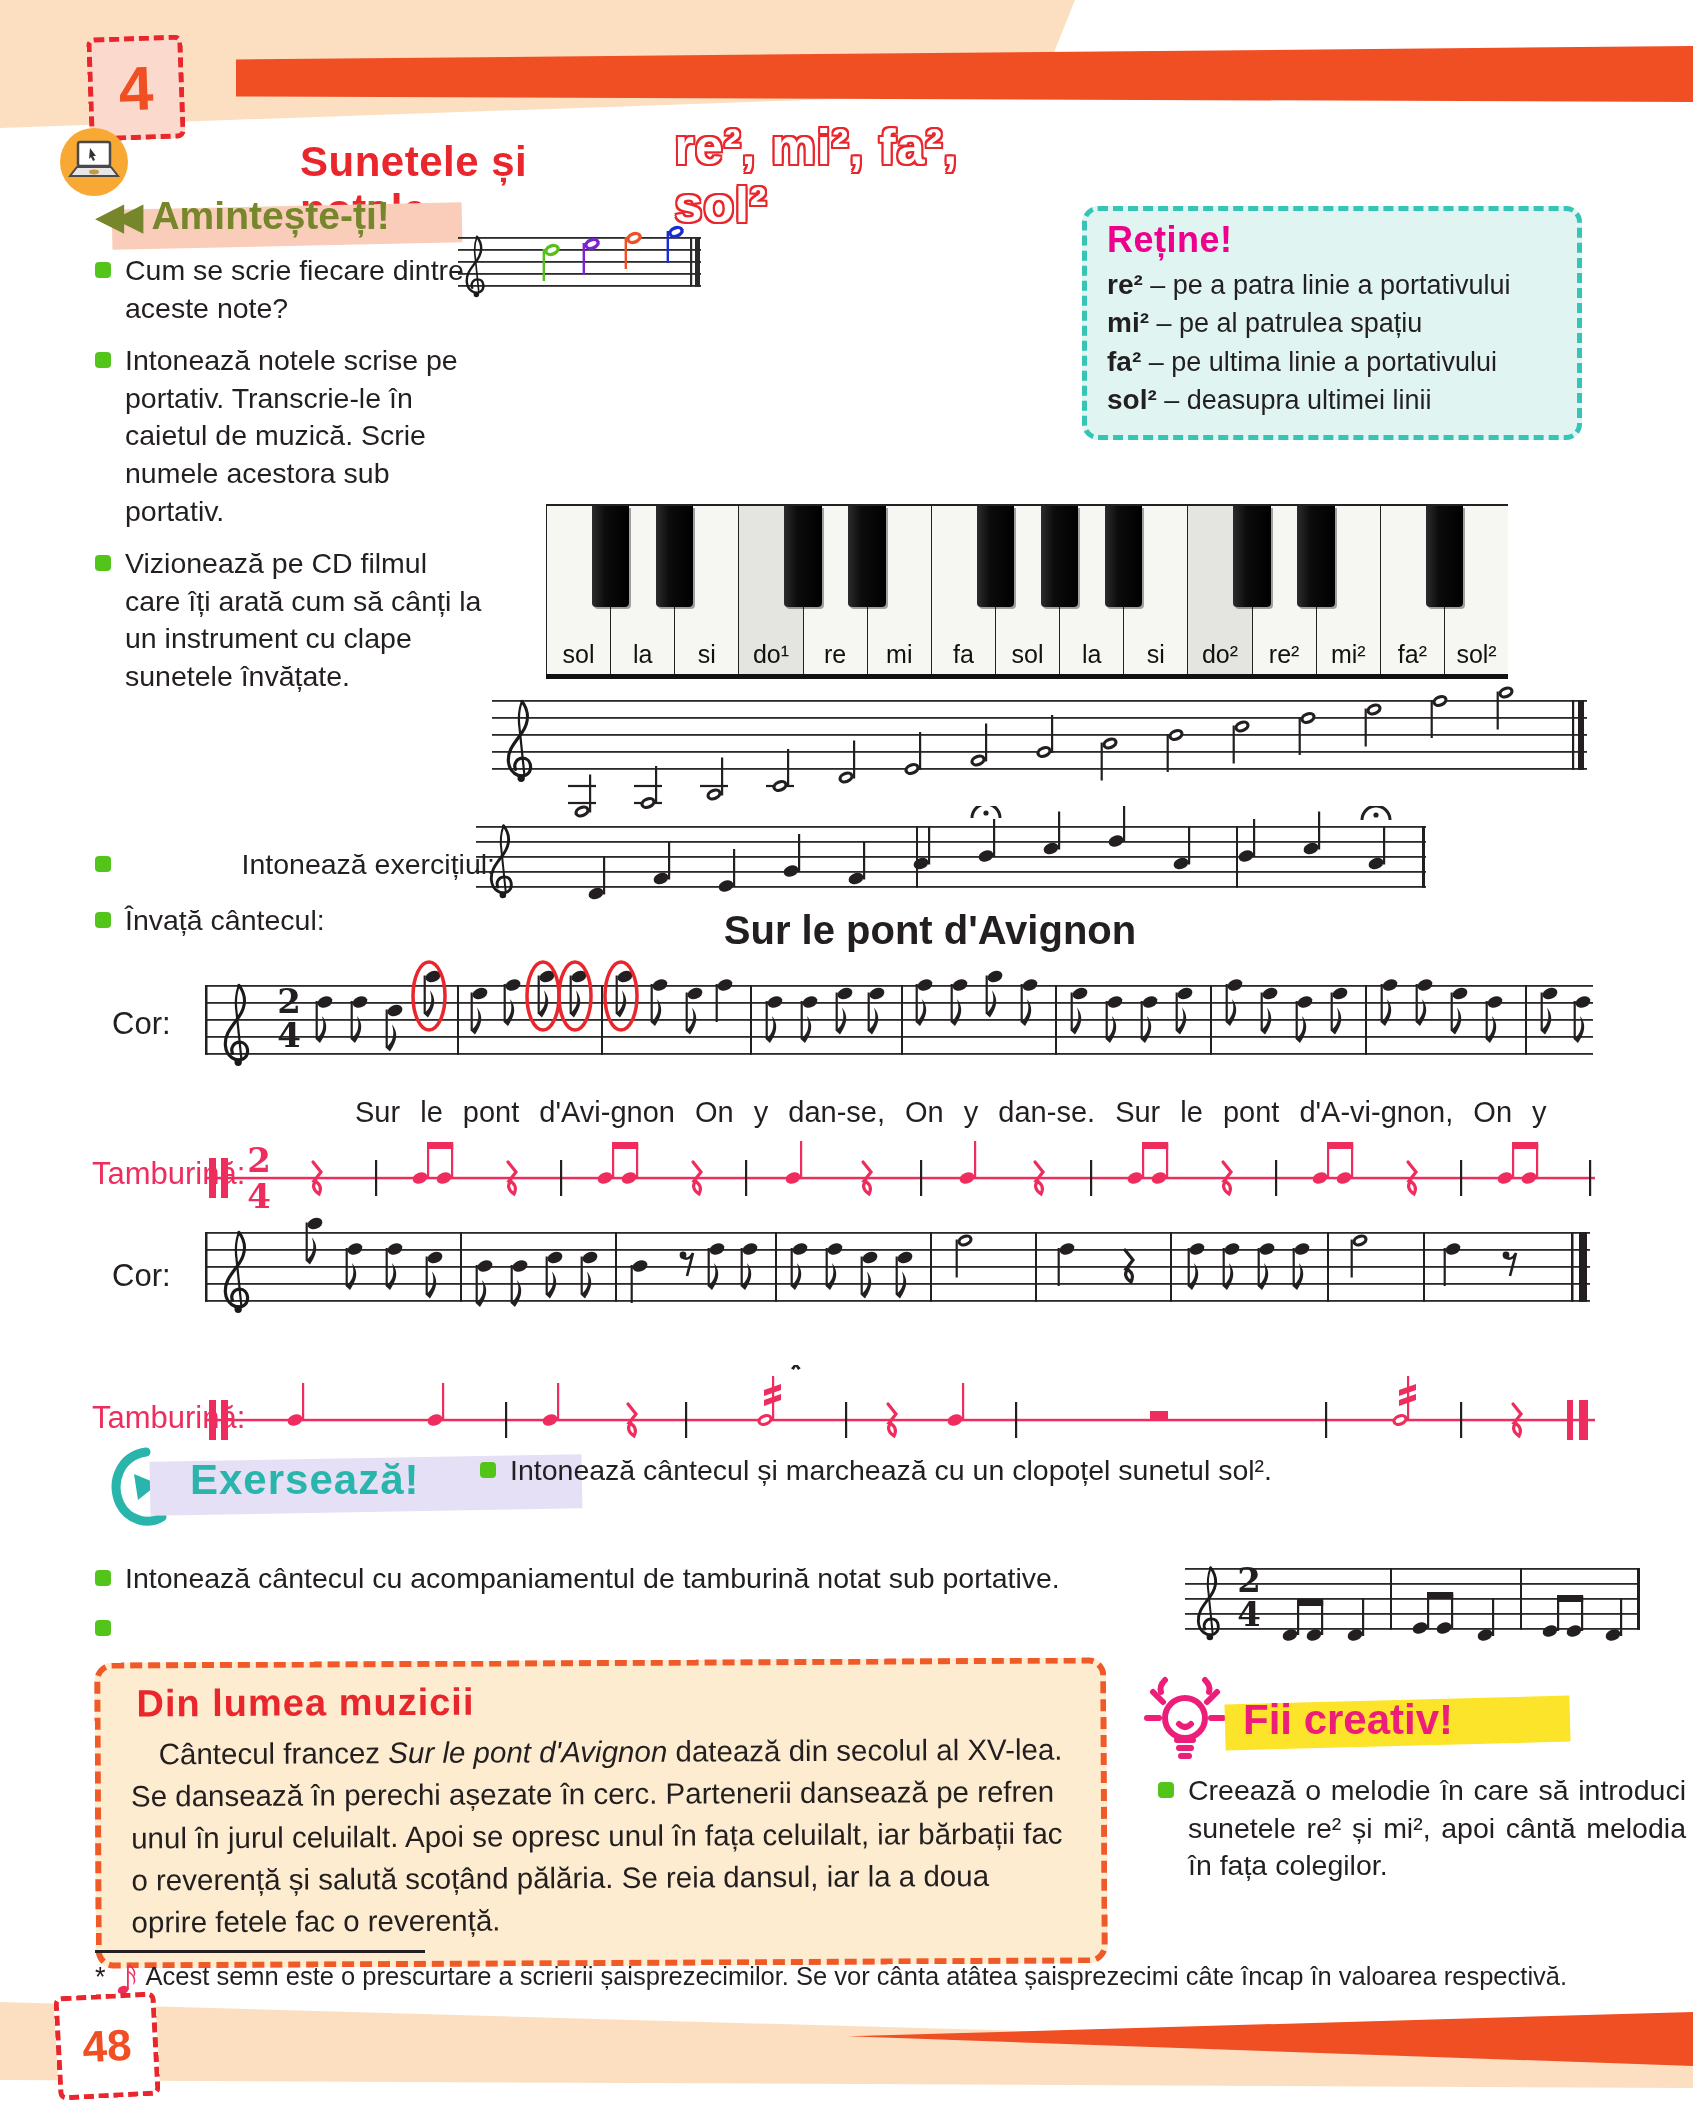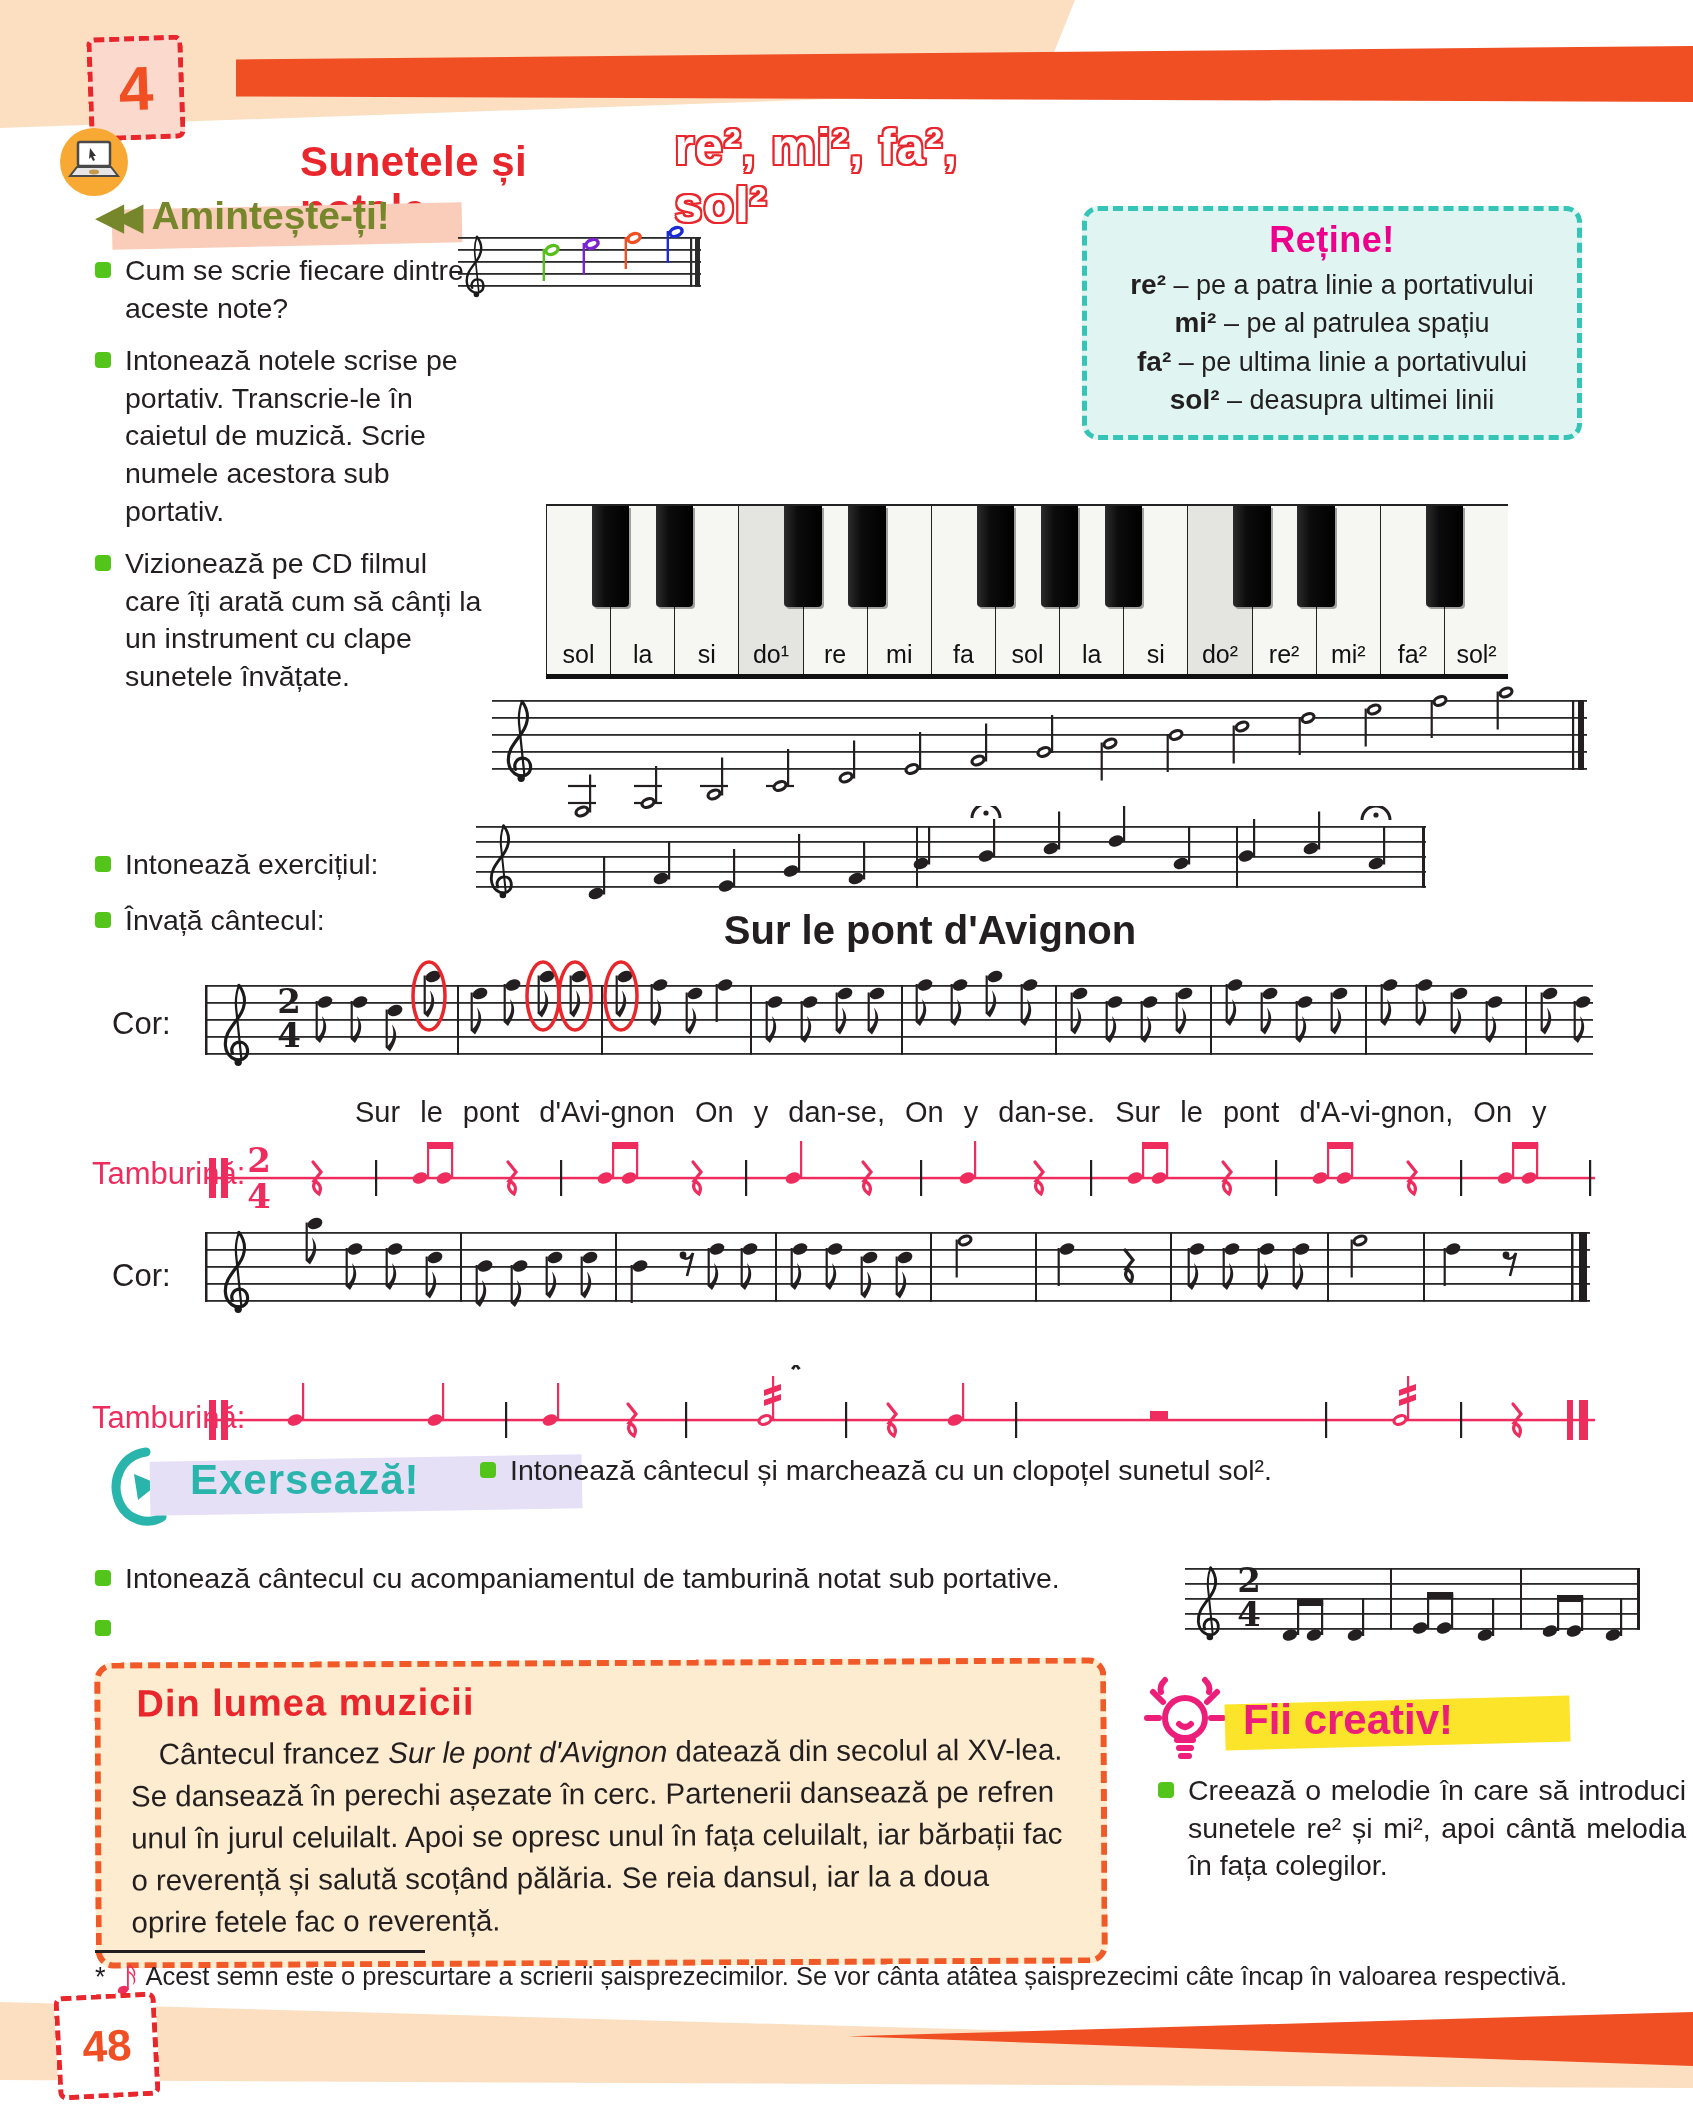--- a/index.html
+++ b/index.html
@@ -37,7 +37,7 @@
   .remember-list .bitem{margin-bottom:15px;}
 
   .retine-box{left:1082px;top:206px;width:500px;box-sizing:border-box;background:#e0f5f2;
-              border:5px dashed #35c4b5;border-radius:16px;padding:8px 20px 14px 20px;text-align:center;}
+              border:5px dashed #35c4b5;border-radius:16px;padding:8px 20px 14px 20px;}
   .retine-box h2{margin:0 0 6px 0;color:#ec008c;font-size:36px;letter-spacing:.5px;}
   .retine-item{font-size:27px;line-height:1.3;margin:2px 0;}
   .retine-item b{font-size:28px;}

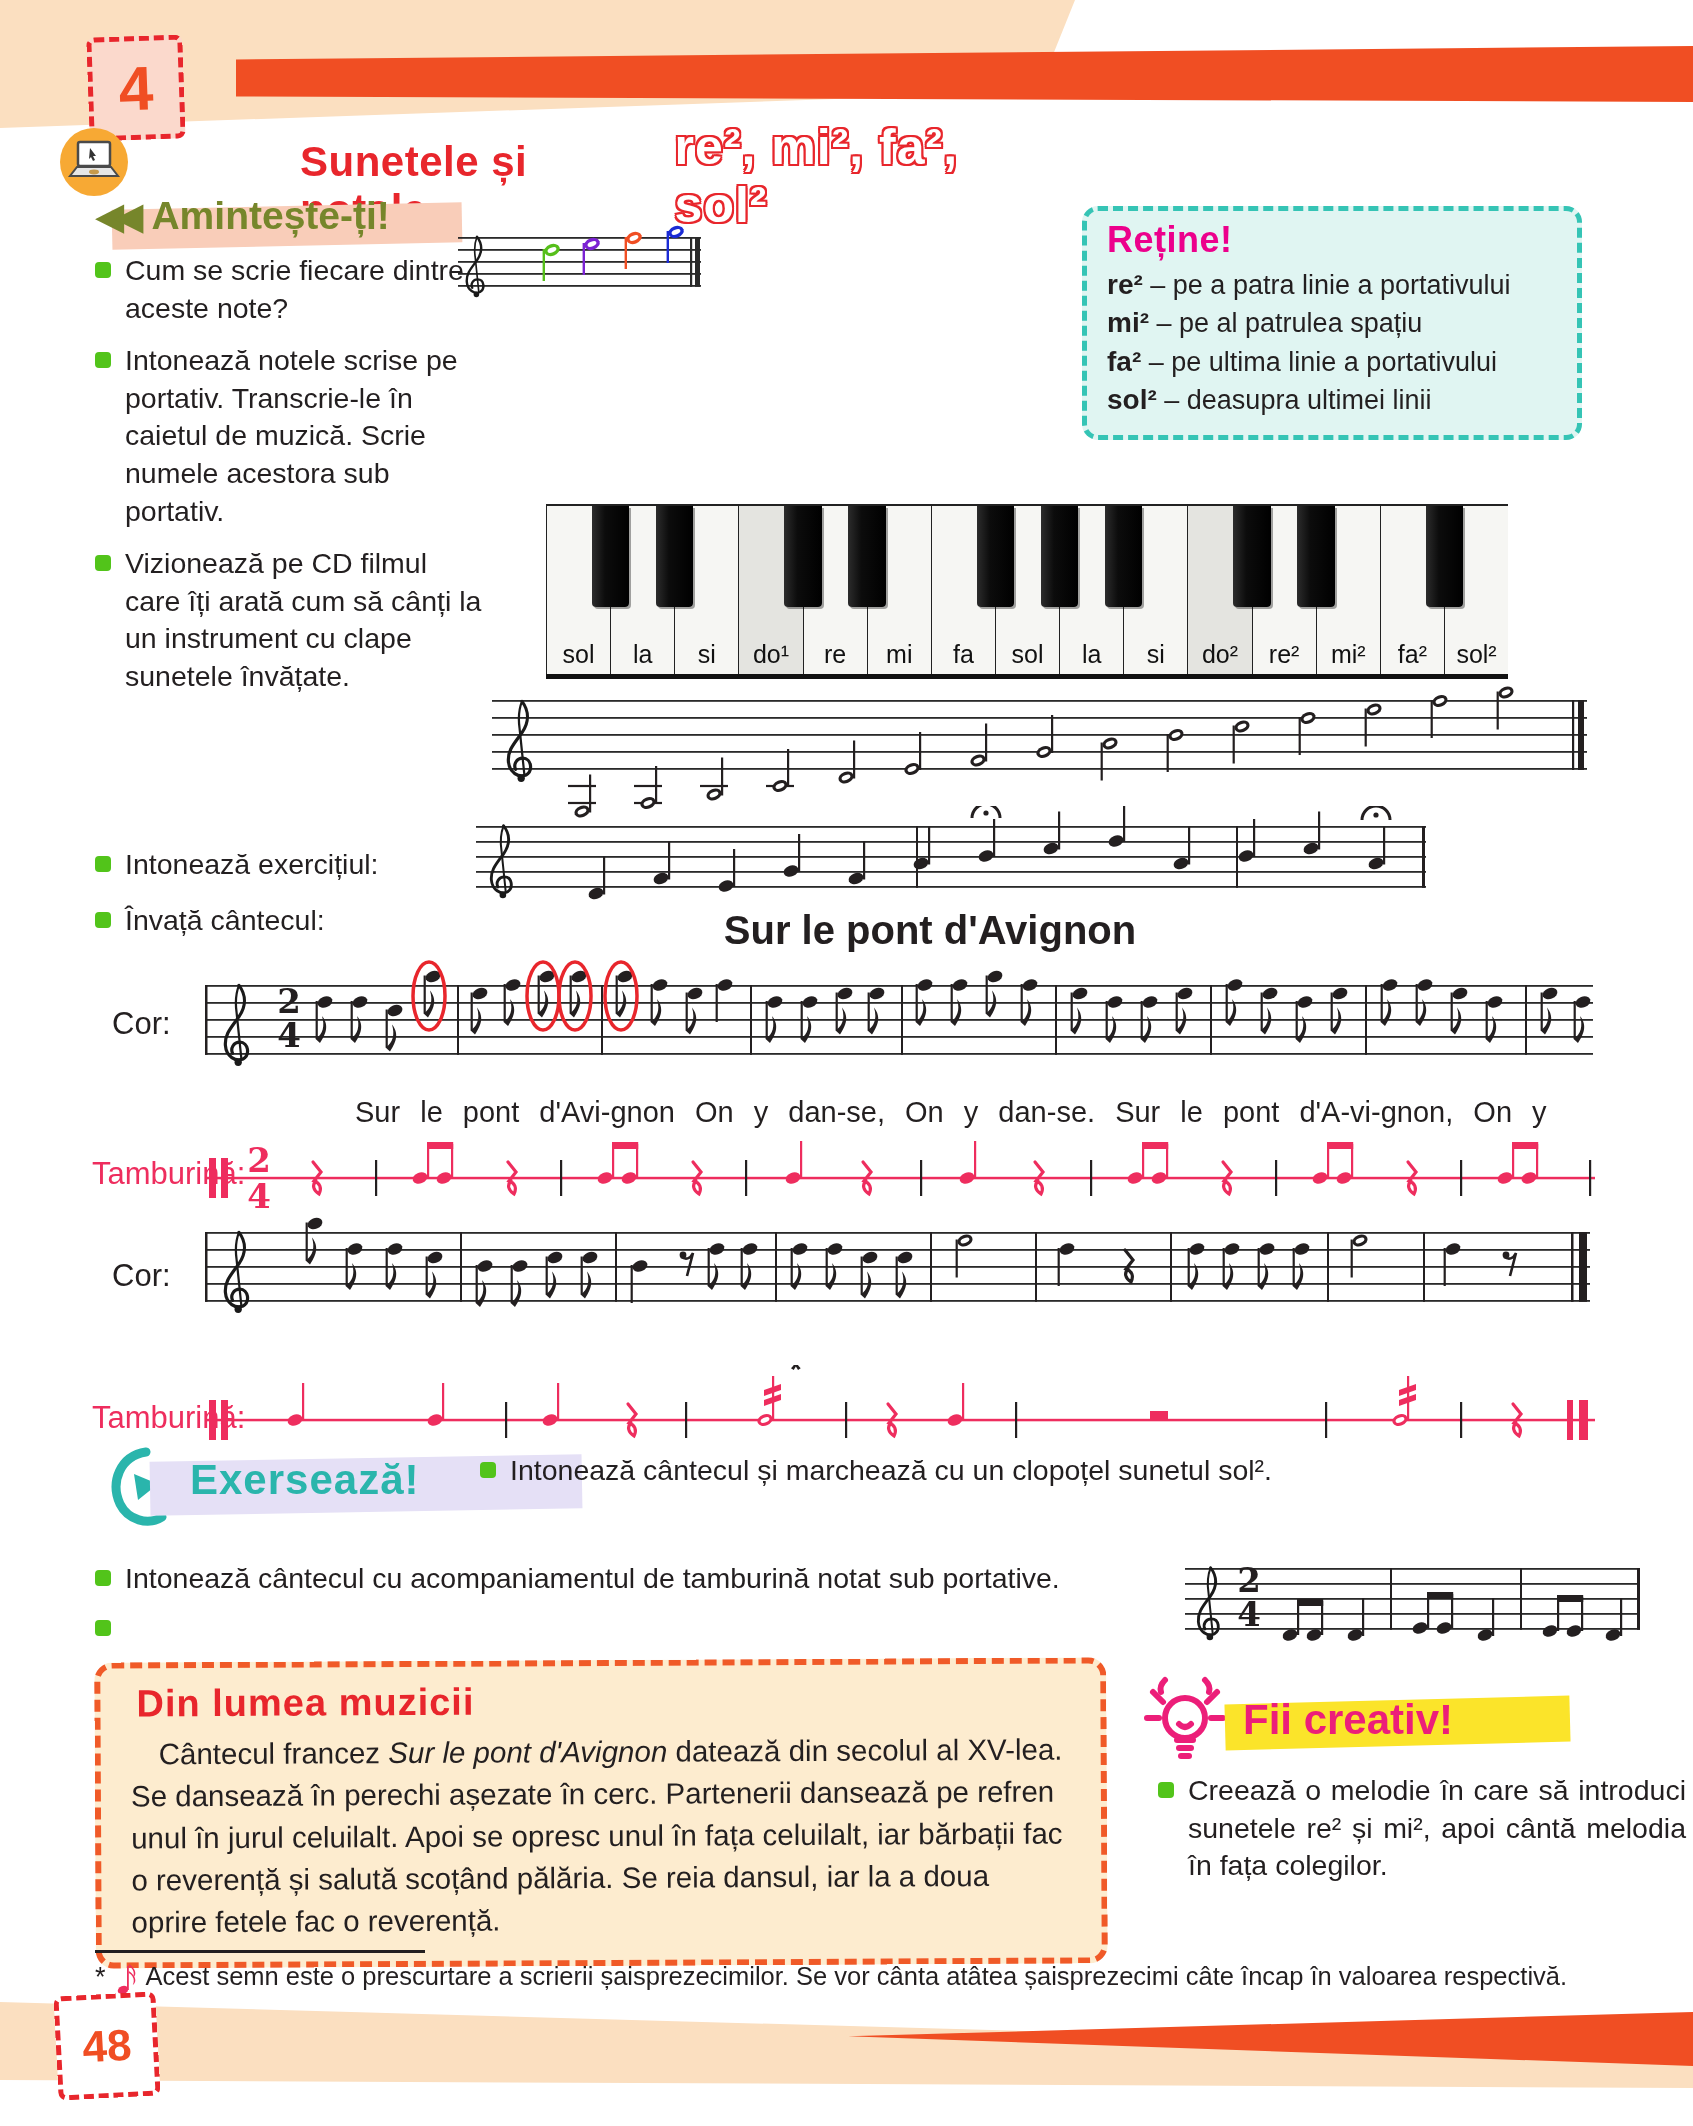--- a/index.html
+++ b/index.html
@@ -53,7 +53,7 @@
   .bkey{position:absolute;top:0;height:60%;width:3.9%;background:linear-gradient(90deg,#2c2c2c,#0c0c0c 35%,#000);
         border-radius:0 0 4px 4px;box-shadow:2px 2px 0 rgba(0,0,0,.35);z-index:3;}
 
-  .task-line{left:95px;top:846px;width:400px;}
+  .task-line{left:95px;top:846px;width:400px;justify-content:space-between;}
   .task-line2{left:95px;top:902px;width:400px;}
 
   .song-title{left:500px;top:908px;width:860px;text-align:center;font-size:40px;font-weight:bold;}

